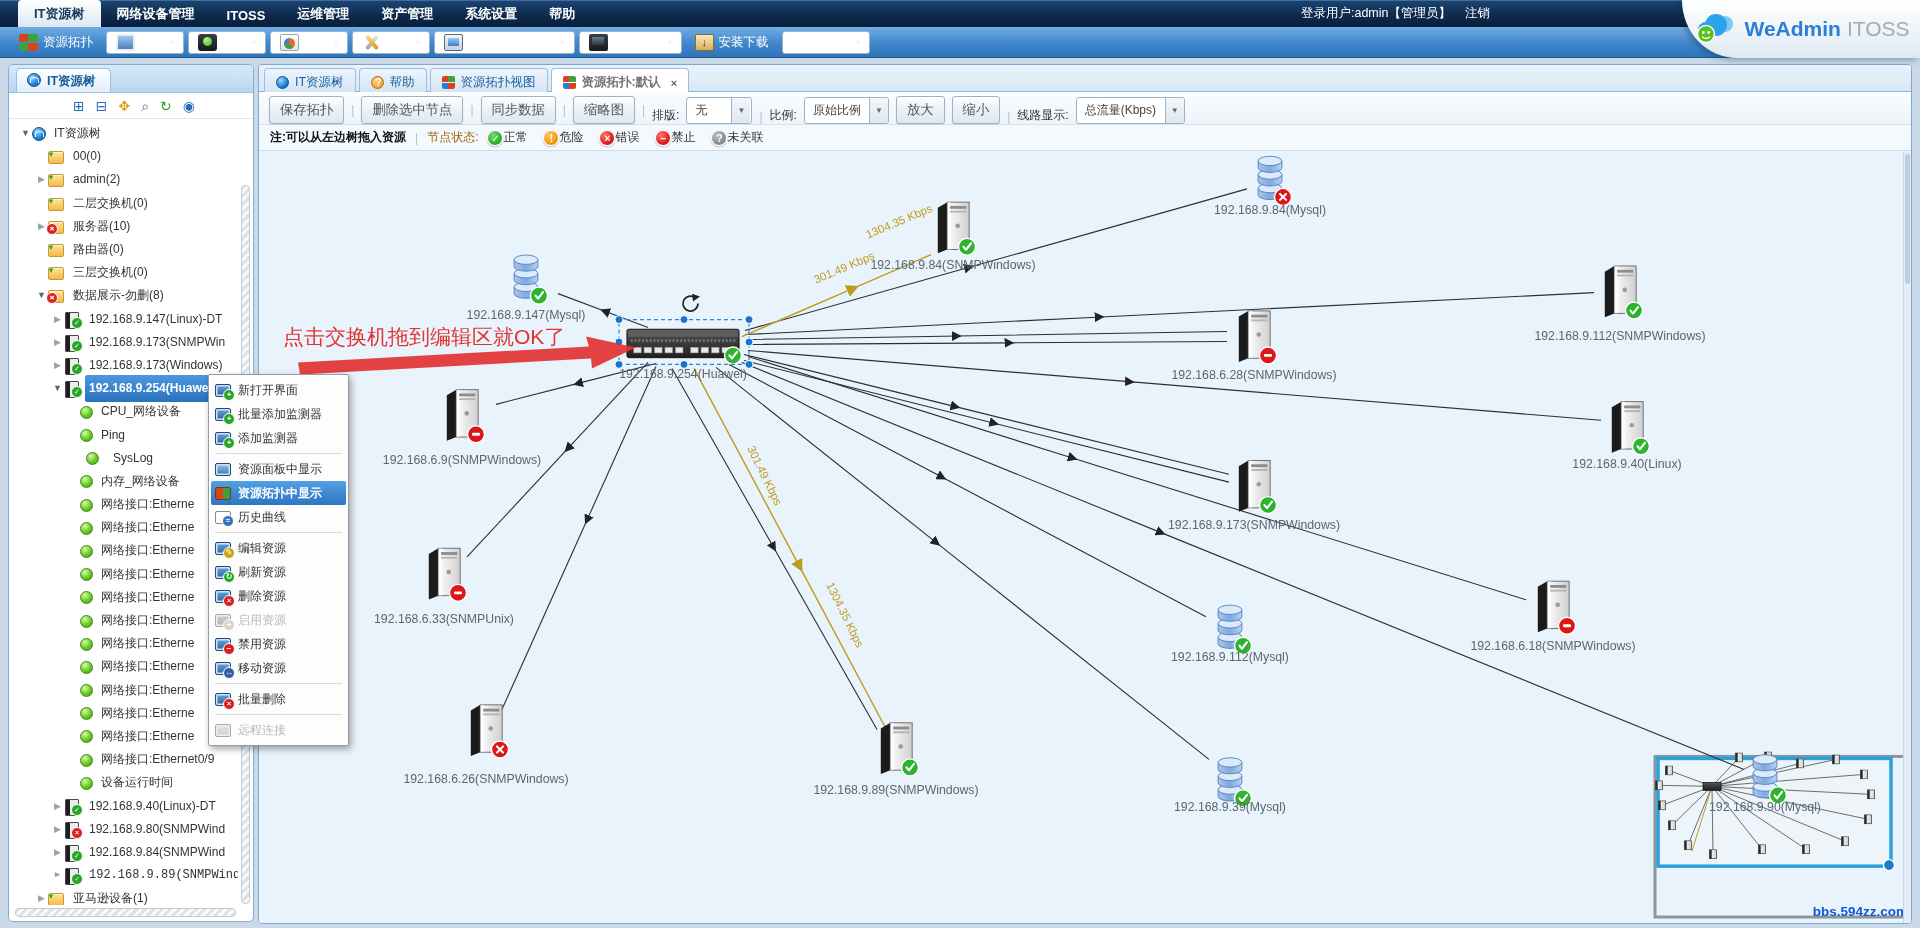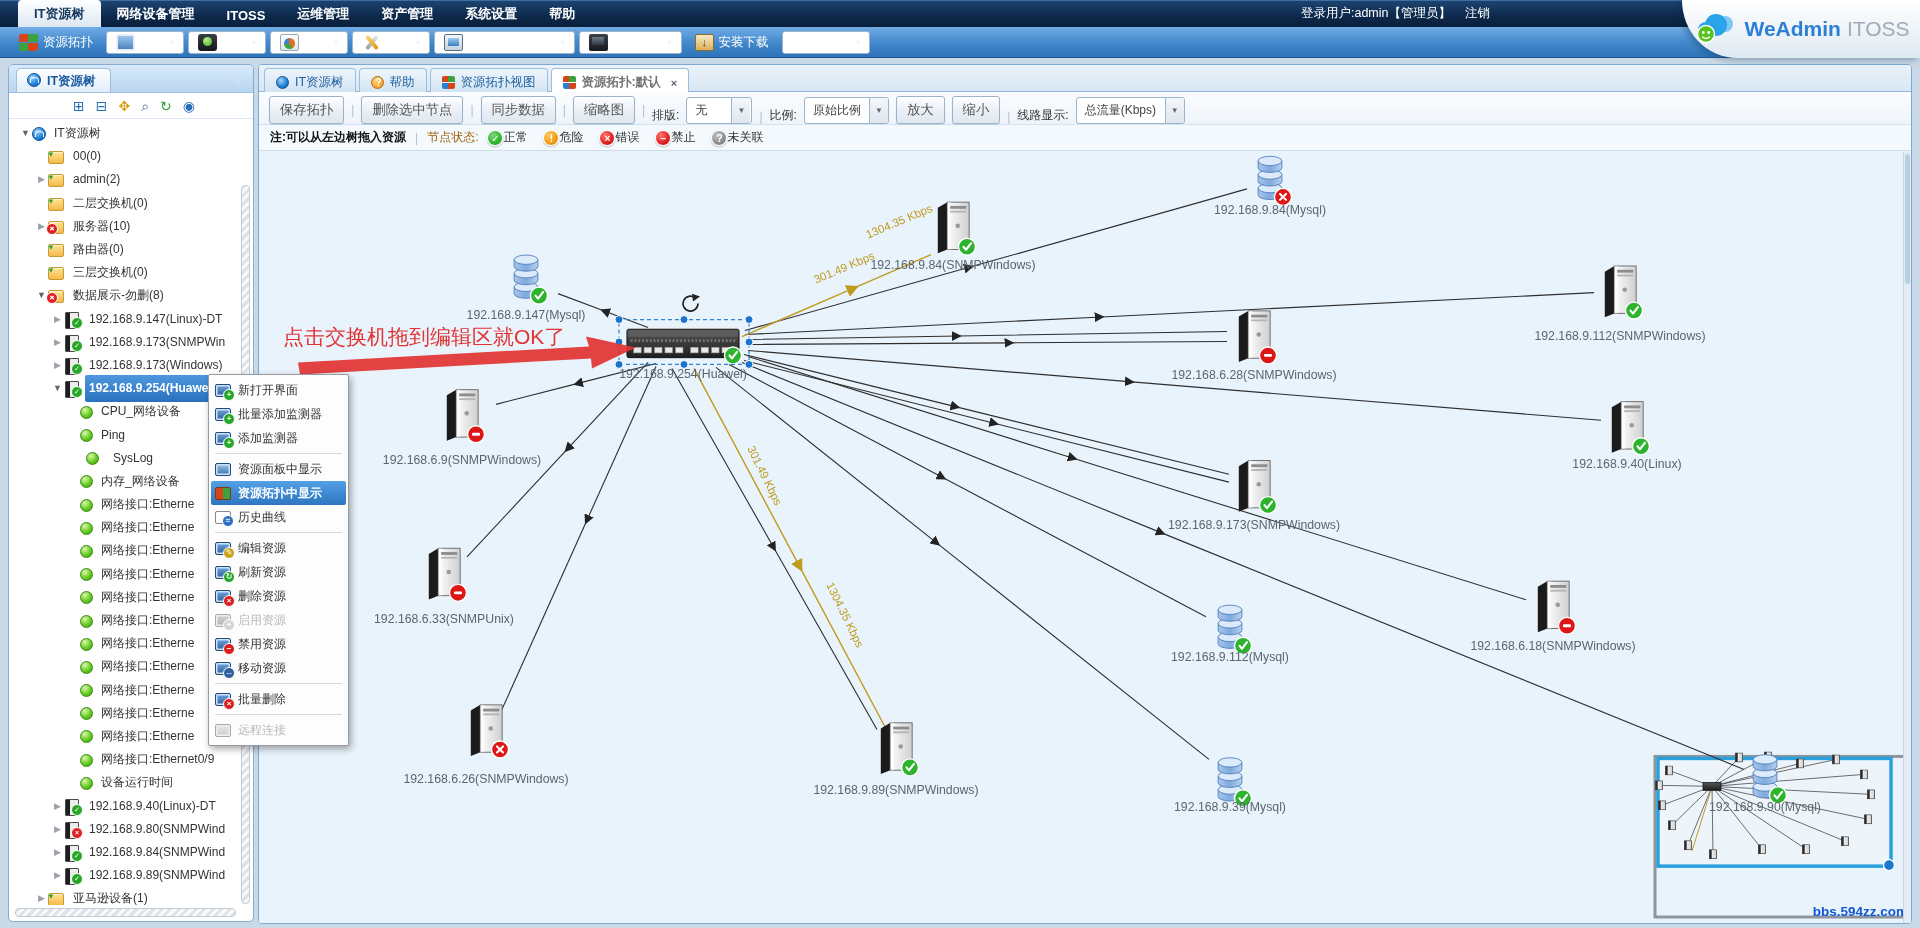--- a/index.html
+++ b/index.html
@@ -440,7 +440,7 @@
         <span class="ticon i-dev"></span>
         <span class="tlabel">192.168.9.84(SNMPWind</span>
       </div>
-      <div class="trow" style="padding-left: 38px;">
+      <div class="trow" style="padding-left: 38px; font-family: Liberation Mono, monospace;">
         <span class="tarrow arrow-r"></span>
         <span class="ticon i-dev"></span>
         <span class="tlabel">192.168.9.89(SNMPWind</span>

